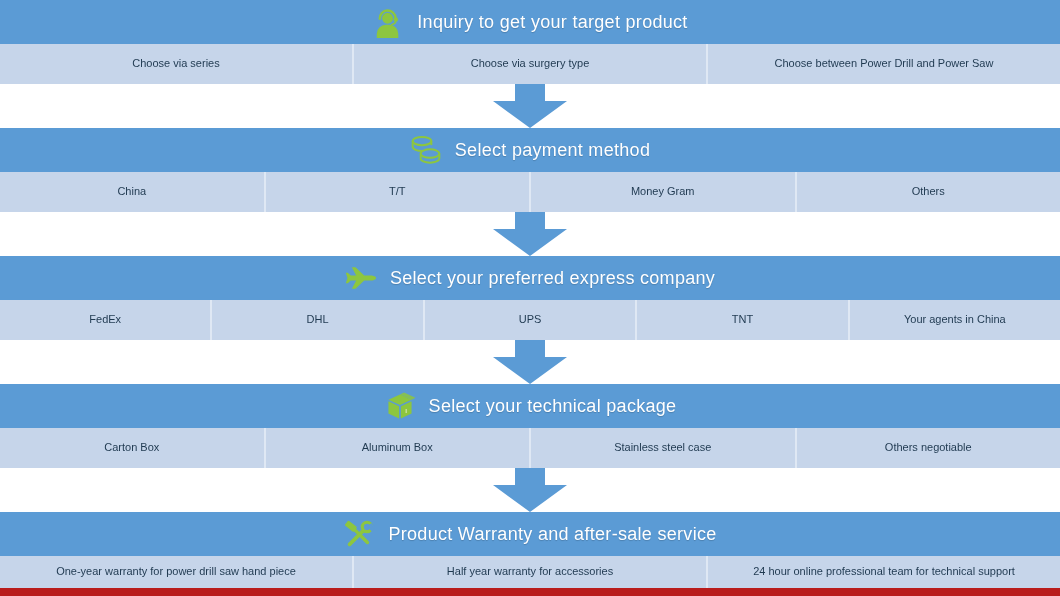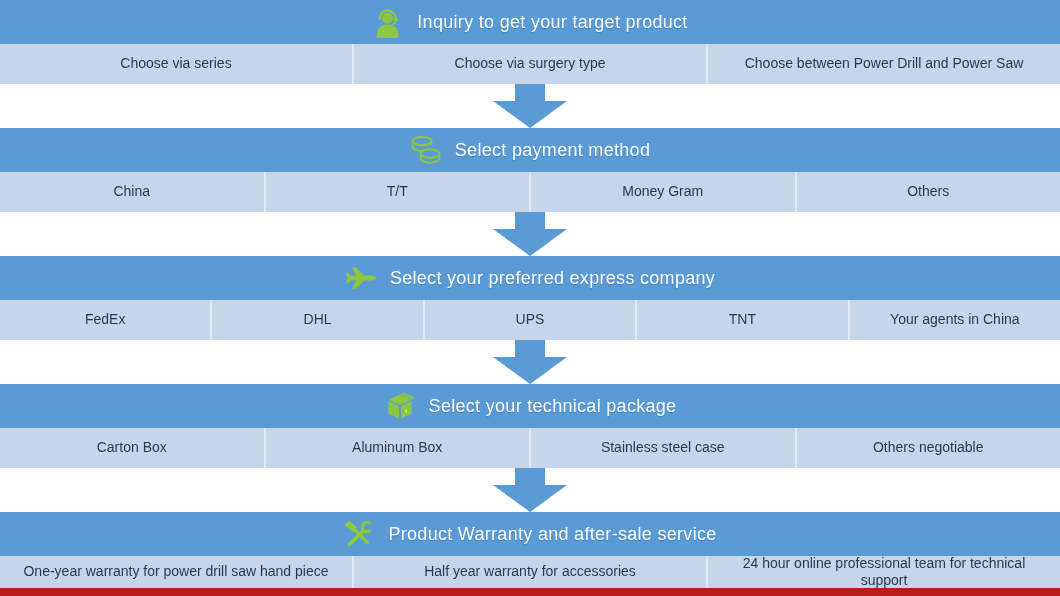--- a/index.html
+++ b/index.html
@@ -22,7 +22,7 @@
   }
   .cell{
     flex:1;display:flex;align-items:center;justify-content:center;
-    text-align:center;color:#1f3950;font-size:14px;line-height:1.22;
+    text-align:center;color:#1f3950;font-size:11px;line-height:1.22;
     border-right:2px solid #dfe8f4;padding:0 10px;box-sizing:border-box;
   }
   .cell:last-child{border-right:none;}

